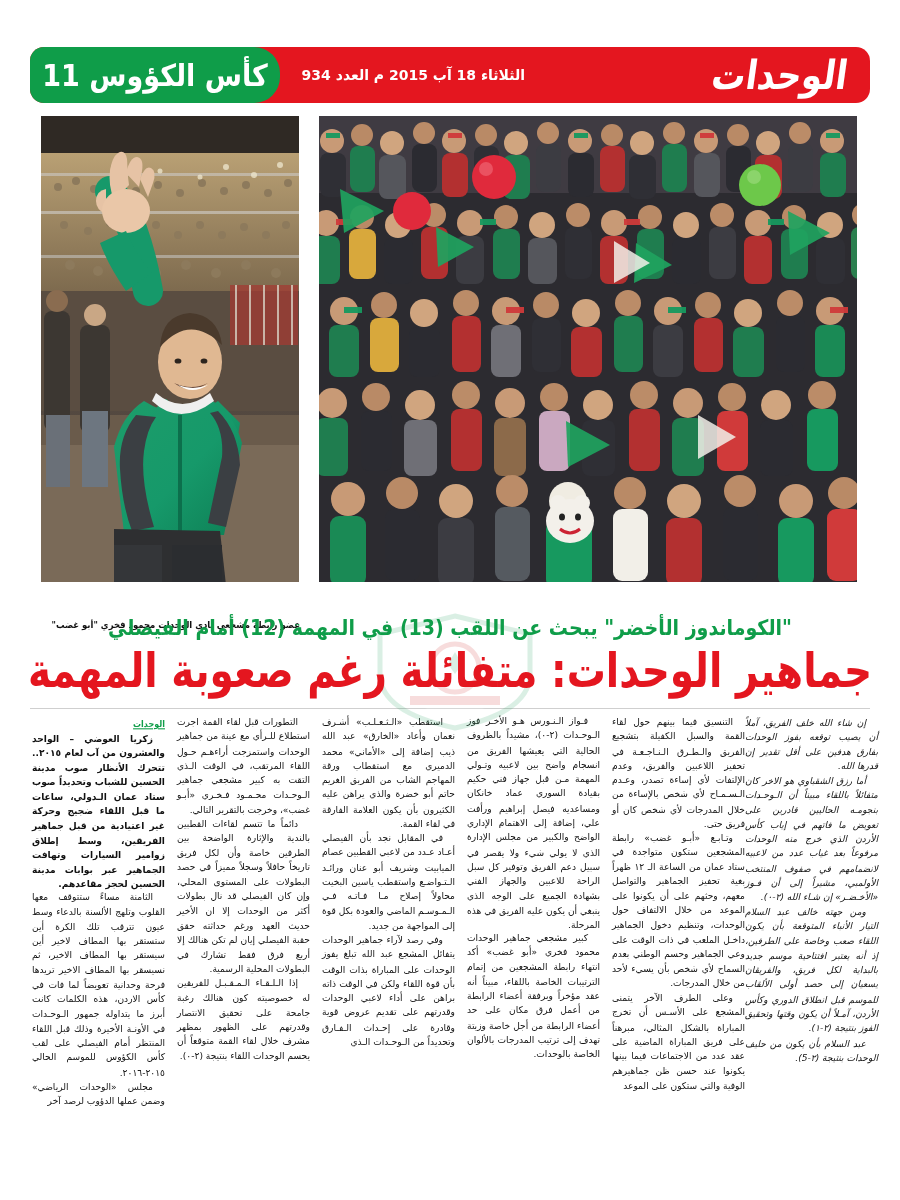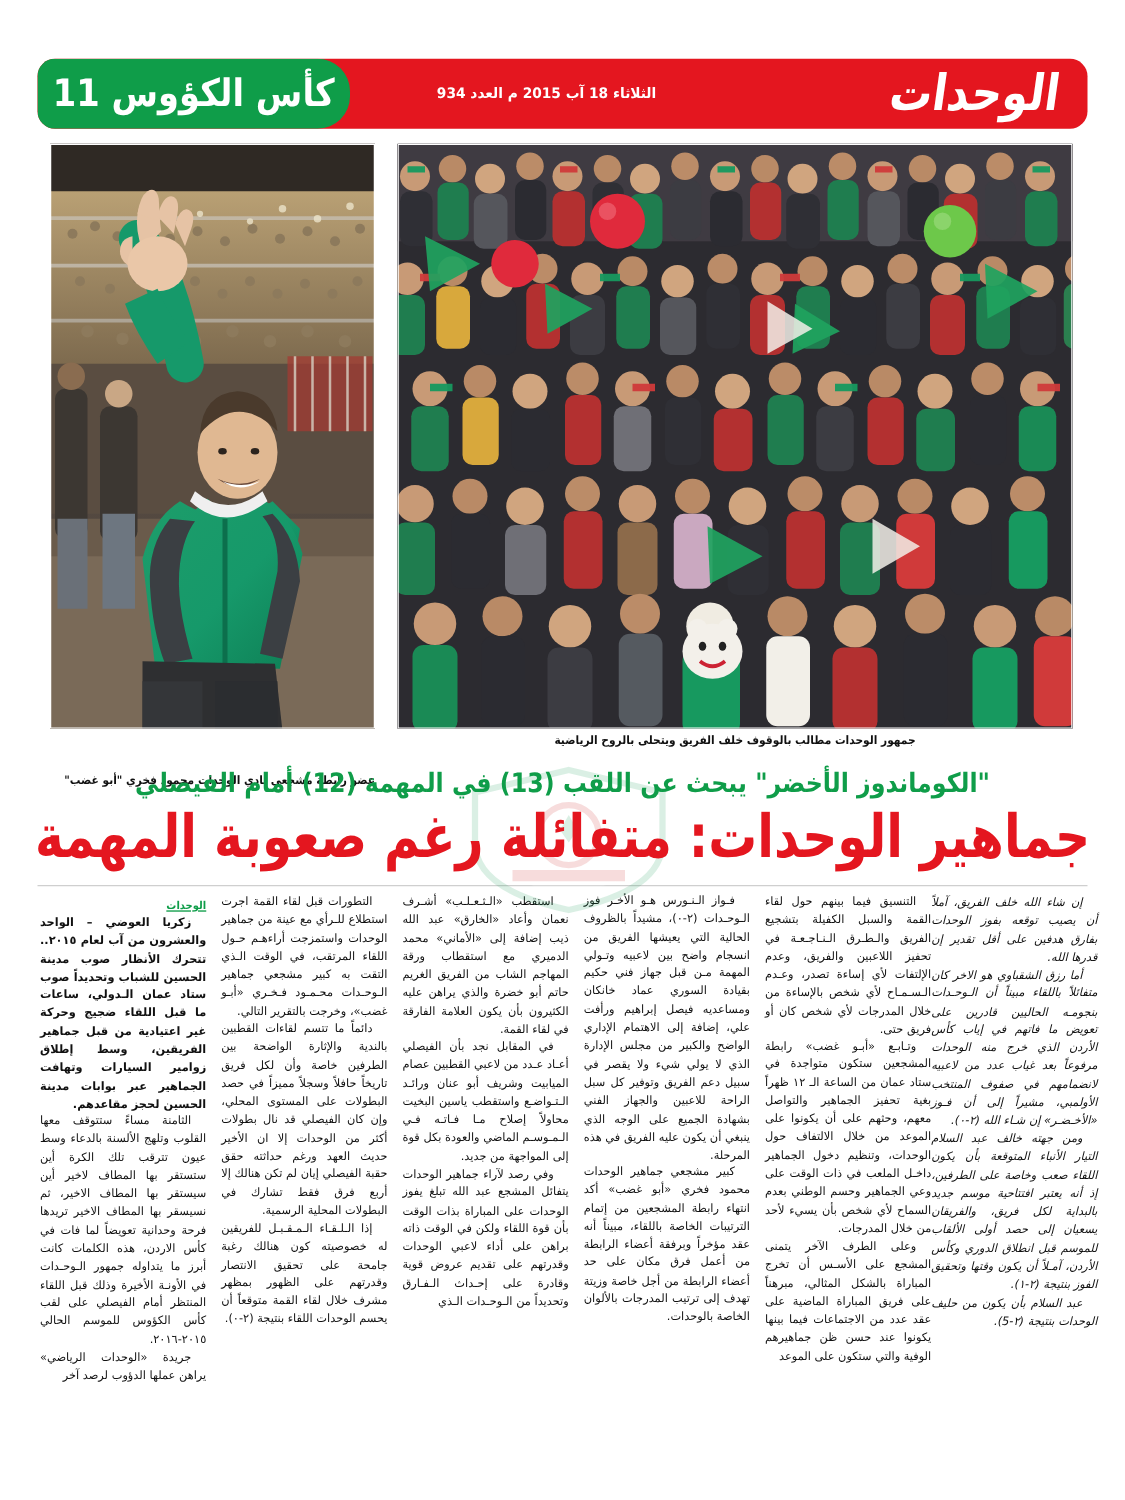--- a/index.html
+++ b/index.html
@@ -32,7 +32,7 @@
   }
   .issue-line{
     position:absolute;right:345px;top:50%;transform:translateY(-50%) scaleY(1.05);
-    color:#ffffff;font-size:11px;font-weight:bold;white-space:nowrap;
+    color:#ffffff;font-size:14px;font-weight:bold;white-space:nowrap;
   }
 
   

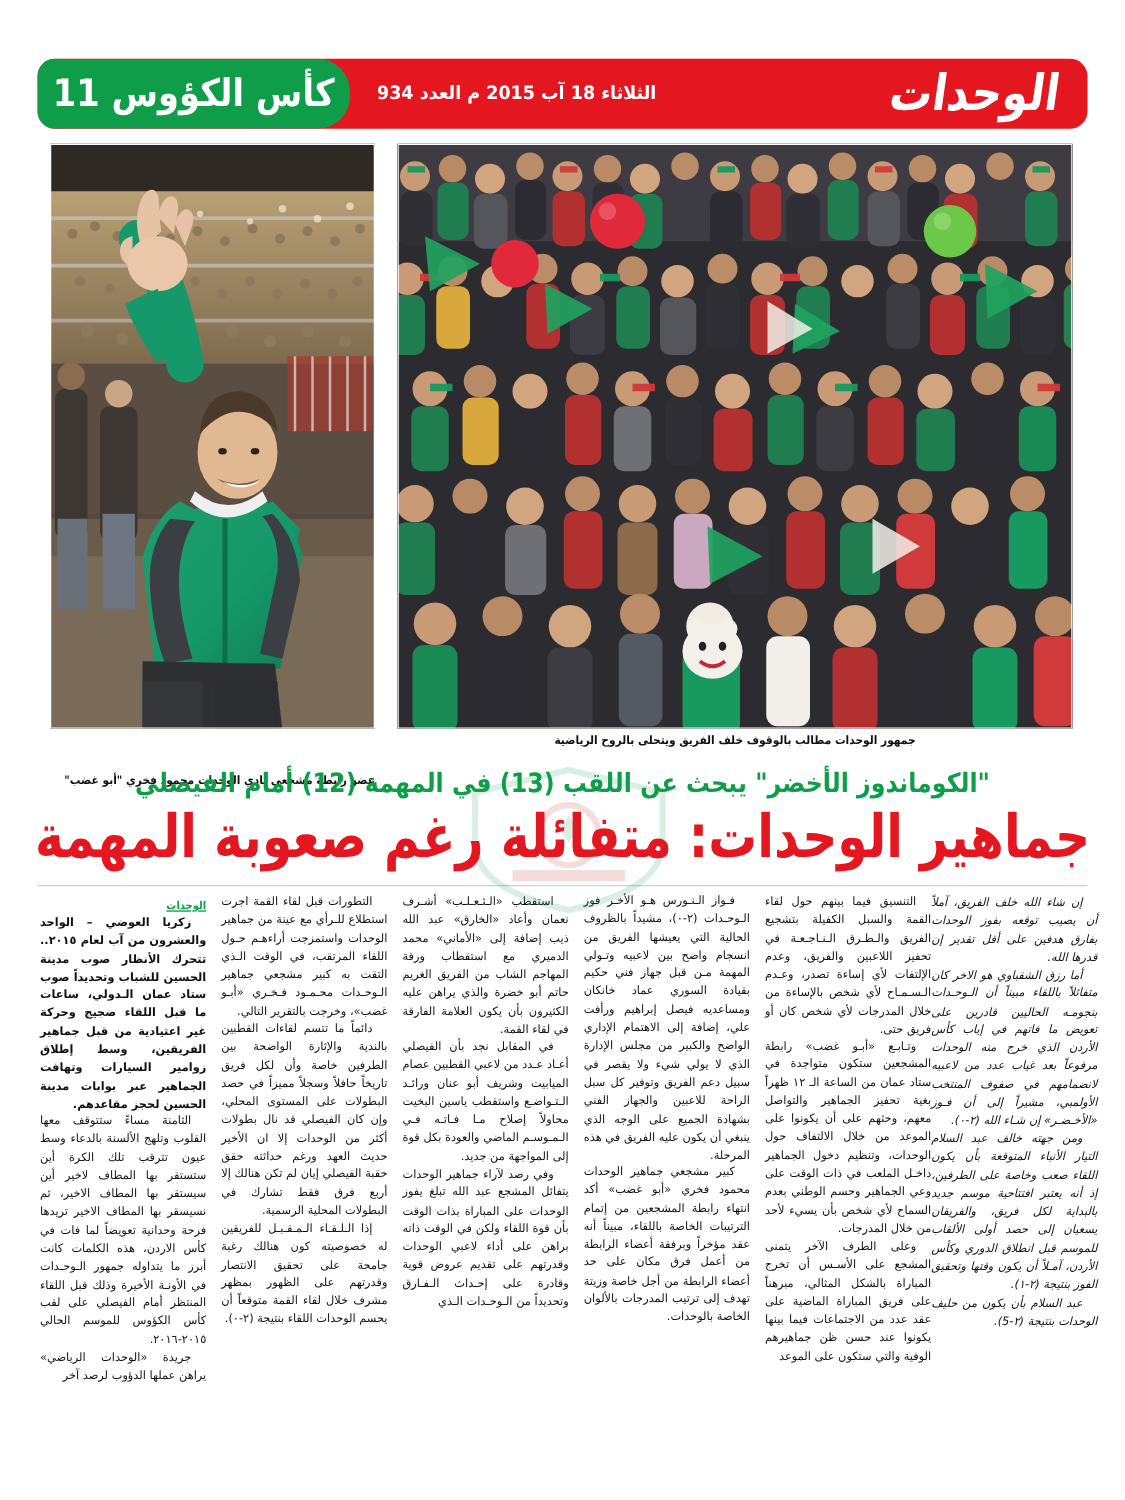--- a/index.html
+++ b/index.html
@@ -438,7 +438,6 @@
       <rect x="0" y="0" width="540" height="468" fill="none" stroke="#ffffff" stroke-width="2"></rect>
     </svg>
   </div>
-  <div class="cap cap-right">جمهور الوحدات مطالب بالوقوف خلف الفريق ويتحلى بالروح الرياضية</div>
 
   <div class="watermark">
     <svg width="170" height="120" viewBox="0 0 170 120">

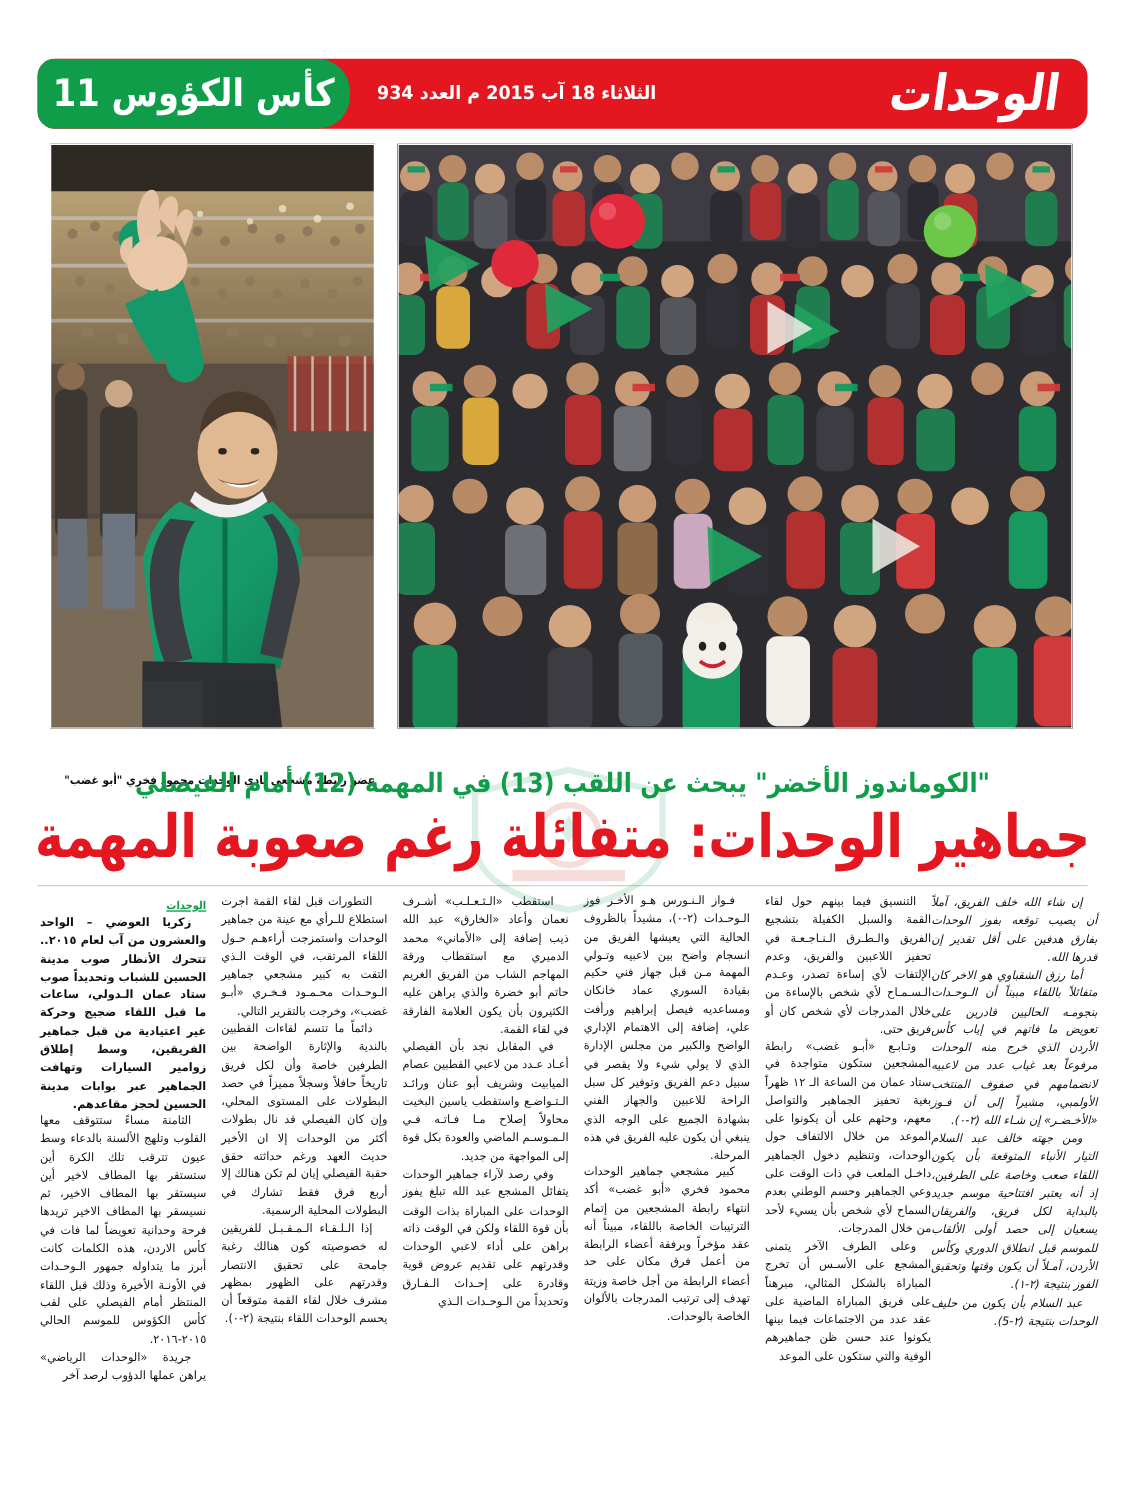--- a/index.html
+++ b/index.html
@@ -459,7 +459,7 @@
       <div class="byline">الوحدات</div>
       <p class="ptxt k">زكريا العوضي – الواحد والعشرون من آب لعام ٢٠١٥.. تتحرك الأنظار صوب مدينة الحسين للشباب وتحديداً صوب ستاد عمان الـدولي، ساعات ما قبل اللقاء ضجيج وحركة غير اعتيادية من قبل جماهير الفريقين، وسط إطلاق زوامير السيارات وتهافت الجماهير عبر بوابات مدينة الحسين لحجز مقاعدهم.</p>
       <p class="ptxt">الثامنة مساءً ستتوقف معها القلوب وتلهج الألسنة بالدعاء وسط عيون تترقب تلك الكرة أين ستستقر بها المطاف لاخير أين سيستقر بها المطاف الاخير، ثم نسيسقر بها المطاف الاخير تريدها فرحة وحدانية تعويضاً لما فات في كأس الاردن، هذه الكلمات كانت أبرز ما يتداوله جمهور الـوحـدات في الأونـة الأخيرة وذلك قبل اللقاء المنتظر أمام الفيصلي على لقب كأس الكؤوس للموسم الحالي ٢٠١٥-٢٠١٦.</p>
-      <p class="ptxt">جريدة «الوحدات الرياضي» يراهن عملها الدؤوب لرصد آخر</p>
+      <p class="ptxt">مجلس «الوحدات الرياضي» وضمن عملها الدؤوب لرصد آخر</p>
     </div>
 
     <div class="col">

